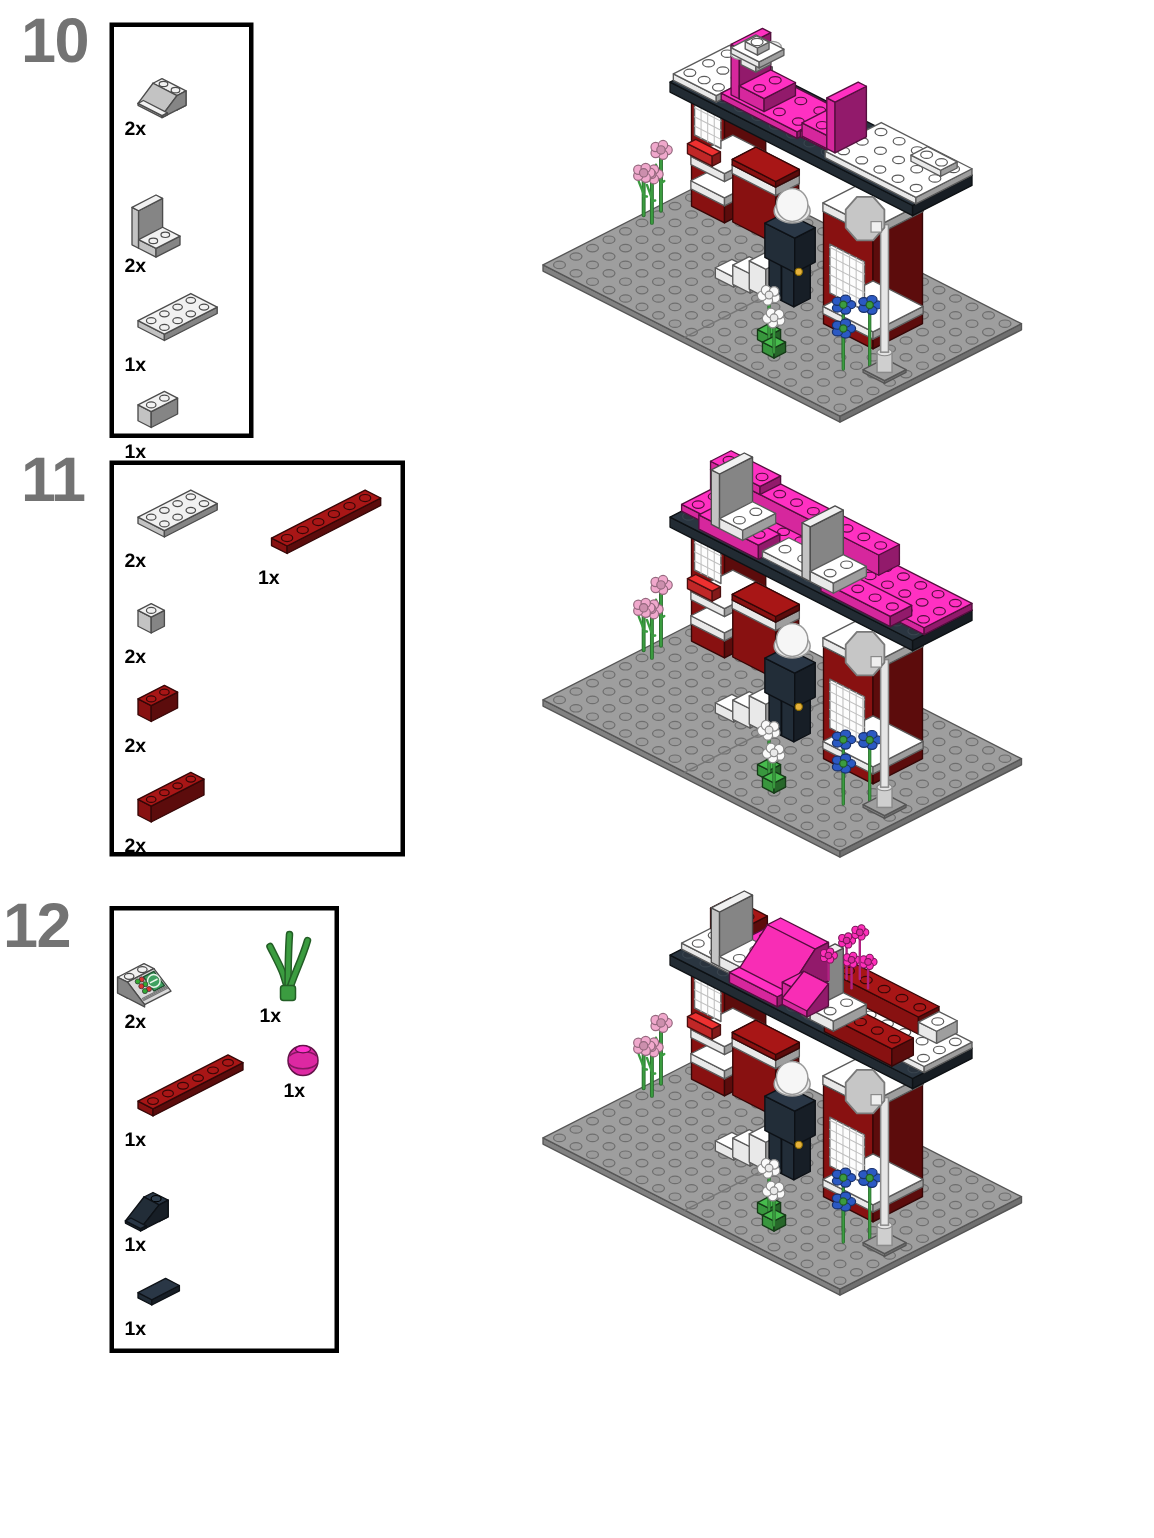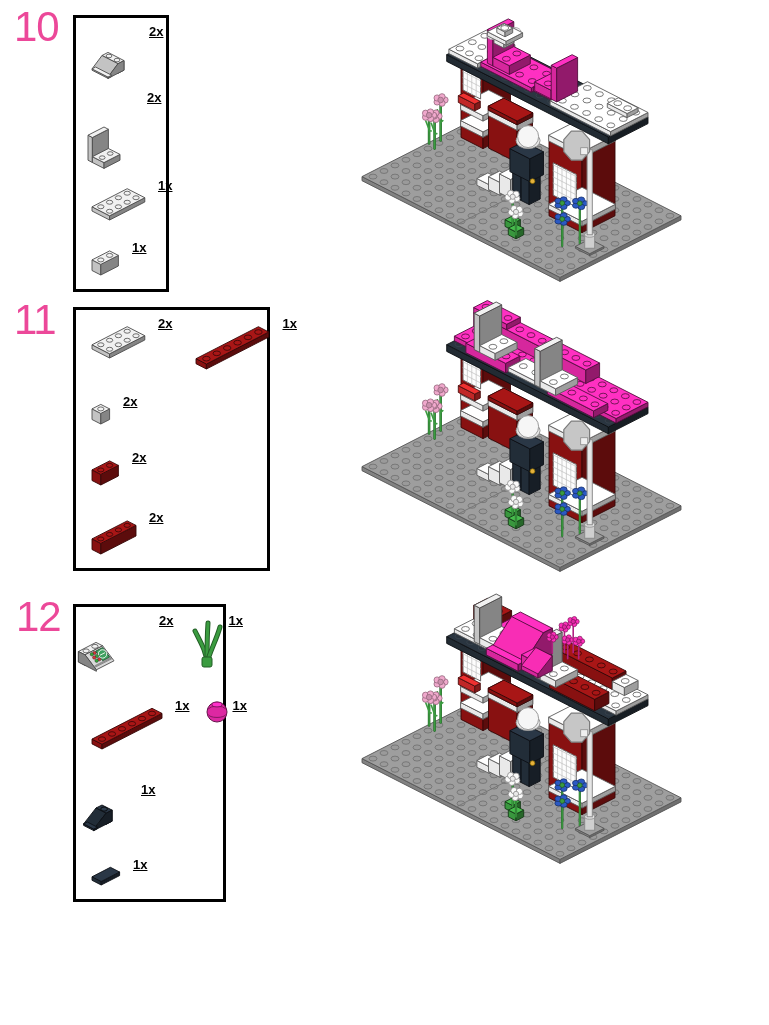--- a/index.html
+++ b/index.html
@@ -4,7 +4,7 @@
 <style>
   html,body{margin:0;padding:0;background:#fff;}
   body{width:769px;height:1025px;position:relative;font-family:"Liberation Sans",sans-serif;overflow:hidden;}
-  .stepnum{position:absolute;font-size:42px;font-weight:normal;color:#ec4899;line-height:1;letter-spacing:-1px;}
+  .stepnum{position:absolute;font-size:42px;font-weight:bold;color:#737373;line-height:1;letter-spacing:-1px;}
   .partsbox{position:absolute;border:3px solid #000;background:#fff;box-sizing:border-box;padding:6px 6px;display:flex;flex-direction:column;}
   .prow{display:flex;flex-direction:row;align-items:flex-start;}
   .pcell{display:flex;align-items:flex-start;text-decoration:underline;}

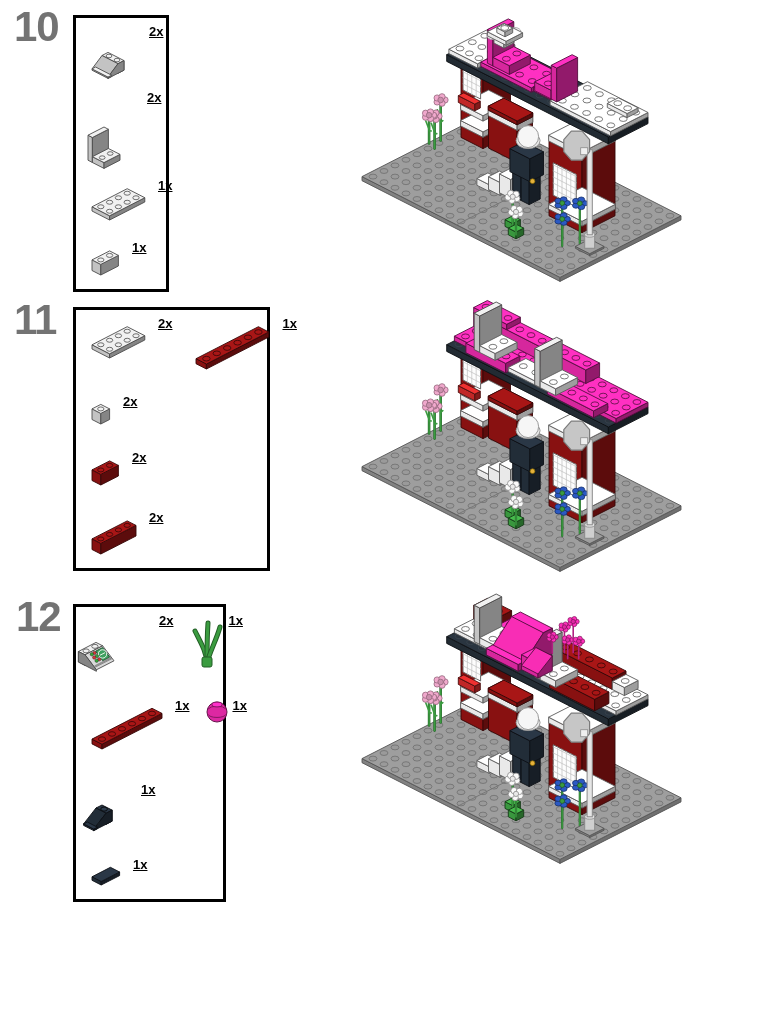--- a/index.html
+++ b/index.html
@@ -7,7 +7,7 @@
   .stepnum{position:absolute;font-size:42px;font-weight:bold;color:#737373;line-height:1;letter-spacing:-1px;}
   .partsbox{position:absolute;border:3px solid #000;background:#fff;box-sizing:border-box;padding:6px 6px;display:flex;flex-direction:column;}
   .prow{display:flex;flex-direction:row;align-items:flex-start;}
-  .pcell{display:flex;align-items:flex-start;text-decoration:underline;}
+  .pcell{display:flex;flex-direction:column;align-items:flex-start;}
   .qty{font-size:13px;font-weight:bold;color:#000;margin-top:1px;margin-left:1px;line-height:1.1;}
   .render{position:absolute;}
   svg{display:block;overflow:visible;}

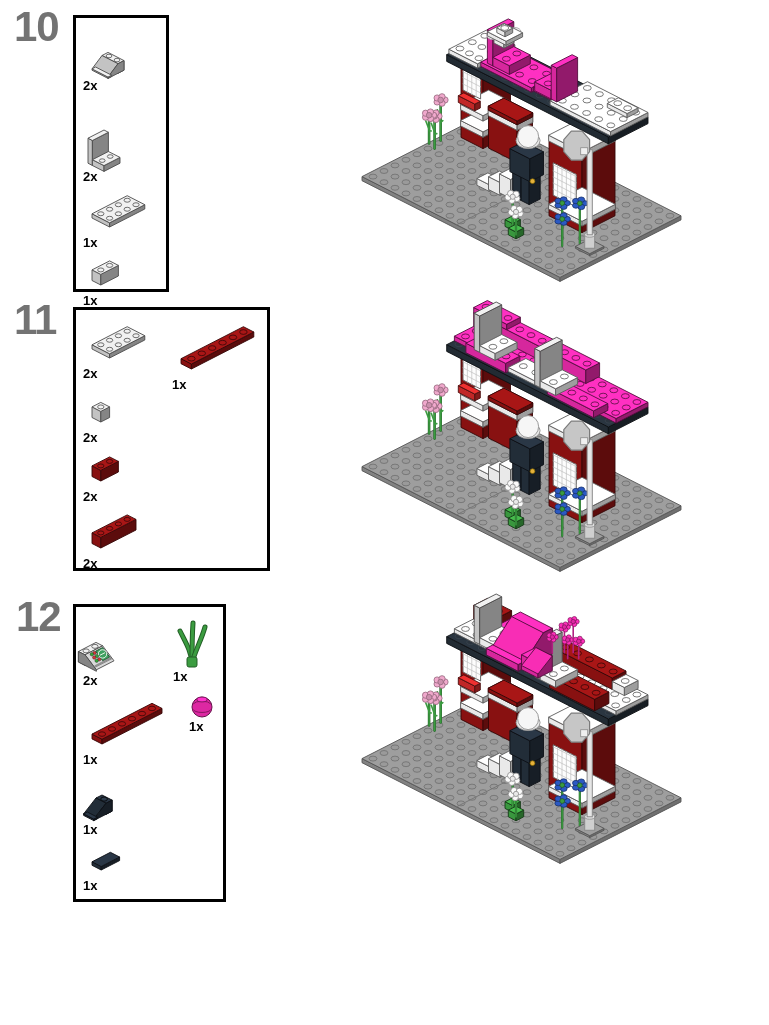--- a/index.html
+++ b/index.html
@@ -154,7 +154,7 @@
     </div>
   </div>
 
-<div class="stepnum" id="num2" style="left:16px;top:596px;">12</div>
+<div class="stepnum" id="num2" style="left:2px;top:596px;">12</div>
 <div class="partsbox" id="box2" style="left:73px;top:604px;width:153px;height:298px;justify-content:space-between;">
     <div class="prow" style="gap: 14px;">
       <div class="pcell">

